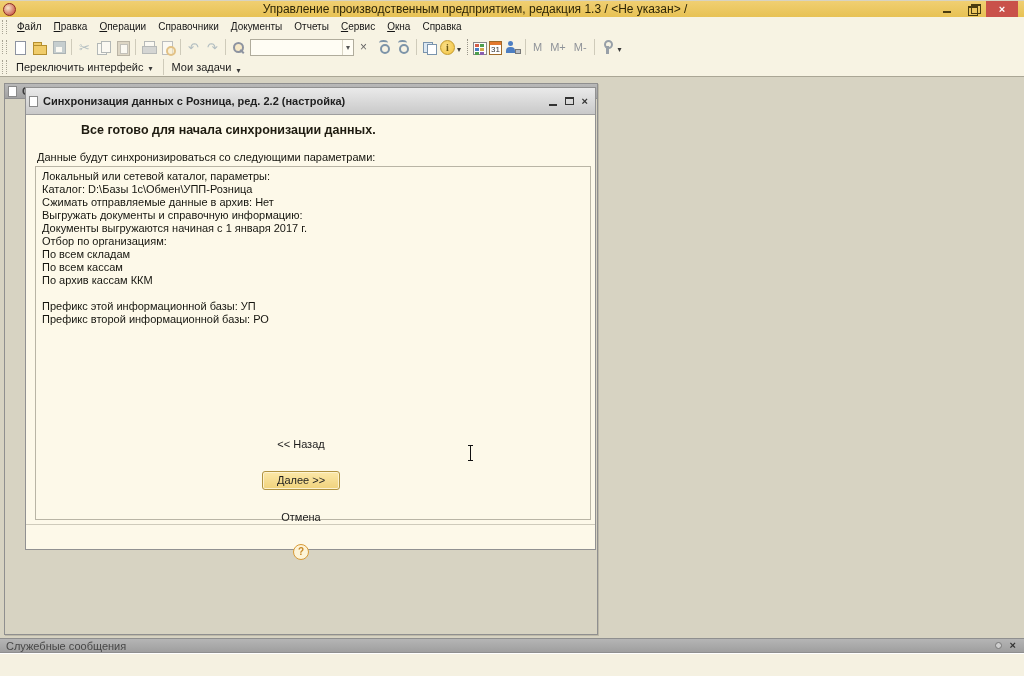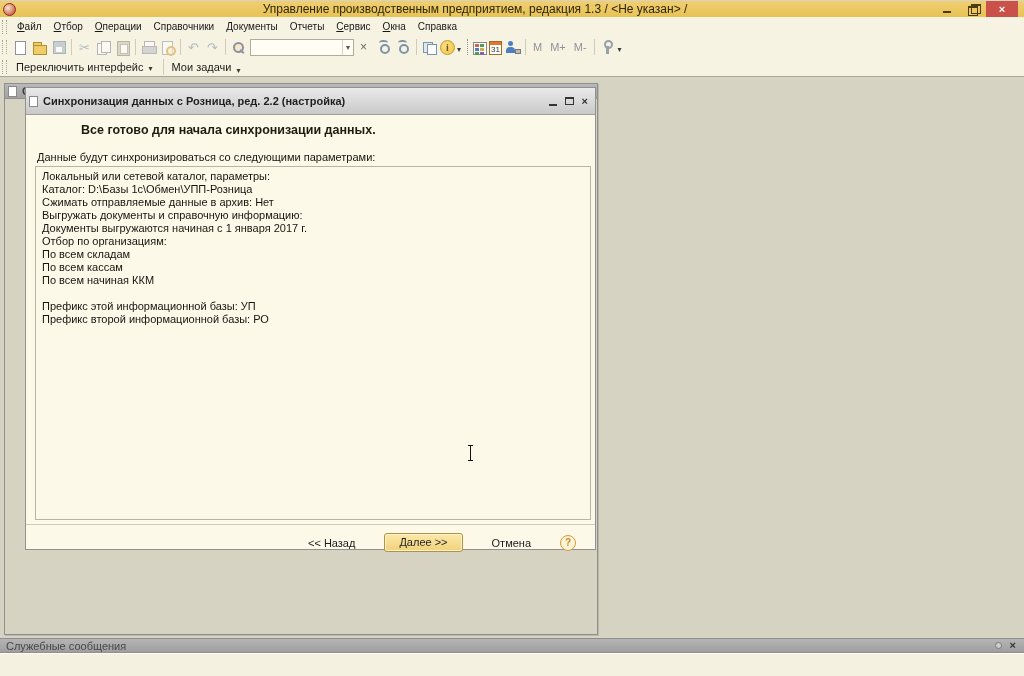--- a/index.html
+++ b/index.html
@@ -142,7 +142,7 @@
 <div class="menubar">
   <div class="grip"></div>
   <span class="menu-item accel">Файл</span>
-  <span class="menu-item accel">Отбор</span>
+  <span class="menu-item accel">Правка</span>
   <span class="menu-item accel">Операции</span>
   <span class="menu-item">Справочники</span>
   <span class="menu-item accel">Документы</span>

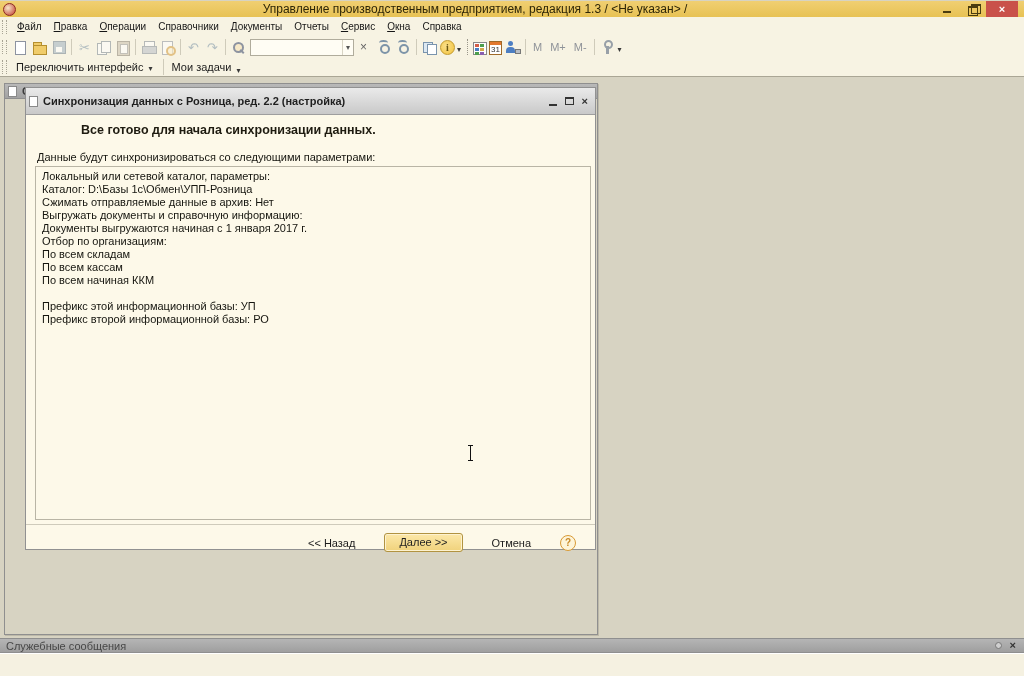--- a/index.html
+++ b/index.html
@@ -245,7 +245,7 @@
           <div class="pline">Отбор по организациям:</div>
           <div class="pline">По всем складам</div>
           <div class="pline">По всем кассам</div>
-          <div class="pline">По всем начиная ККМ</div>
+          <div class="pline">По архив кассам ККМ</div>
           <div class="pline"></div>
           <div class="pline">Префикс этой информационной базы: УП</div>
           <div class="pline">Префикс второй информационной базы: РО</div>

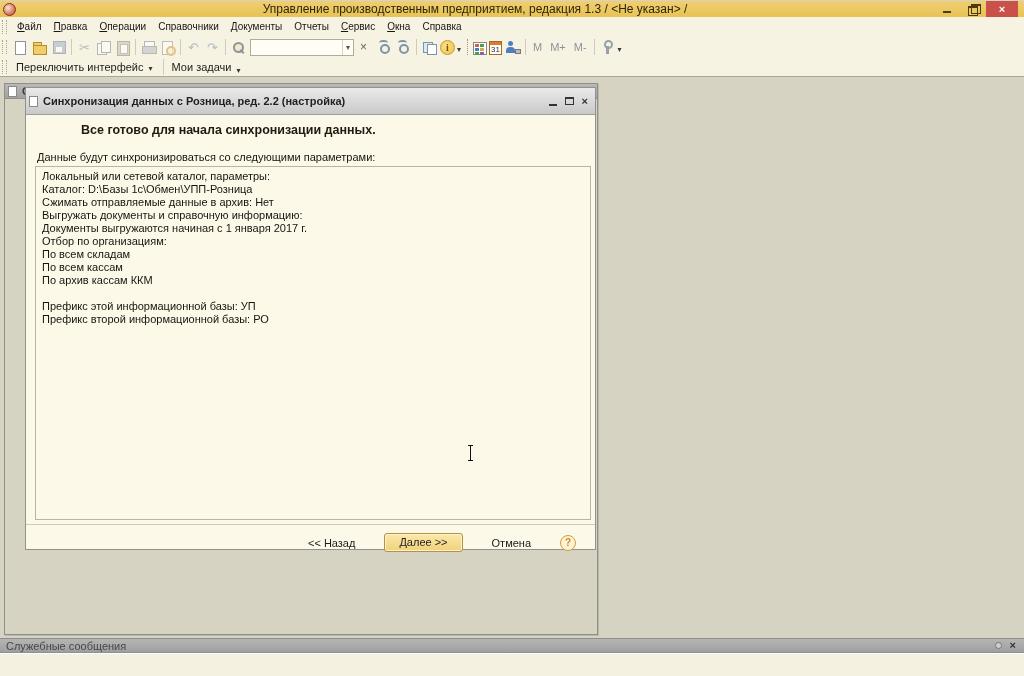--- a/index.html
+++ b/index.html
@@ -105,7 +105,7 @@
     background:#fdf9e9;padding:3px 6px;overflow:hidden;}
   .pline{font-size:11px;line-height:13px;color:#15150f;min-height:13px;white-space:pre;}
   .dlg-footer{position:absolute;left:0;bottom:0;width:100%;height:36px;border-top:1px solid #cfcbbb;
-    display:flex;align-items:center;justify-content:flex-end;gap:29px;padding-right:19px;}
+    display:flex;align-items:center;justify-content:flex-end;gap:21px;padding-right:19px;flex-direction:column;}
   .flatbtn{font-size:11px;color:#1c1c1c;cursor:default;}
   .nextbtn{font-size:11px;font-weight:normal;color:#1f1f1f;background:linear-gradient(#fce8a8,#f0d27c);
     border:1px solid #b19341;border-radius:3px;padding:2px 14px 3px;box-shadow:inset 0 0 0 1px #fdf2cf;}

